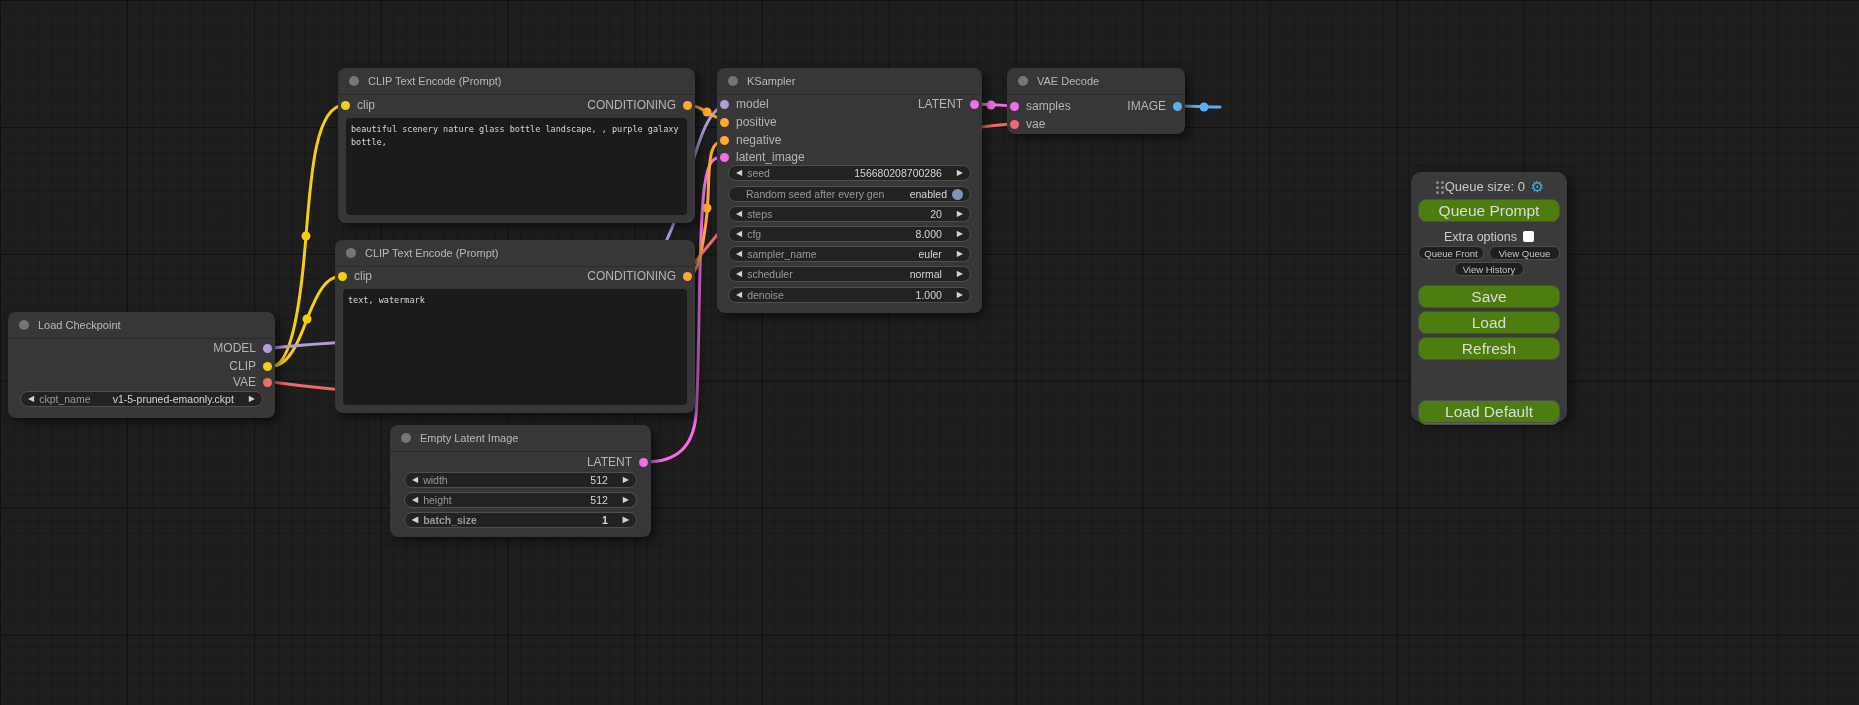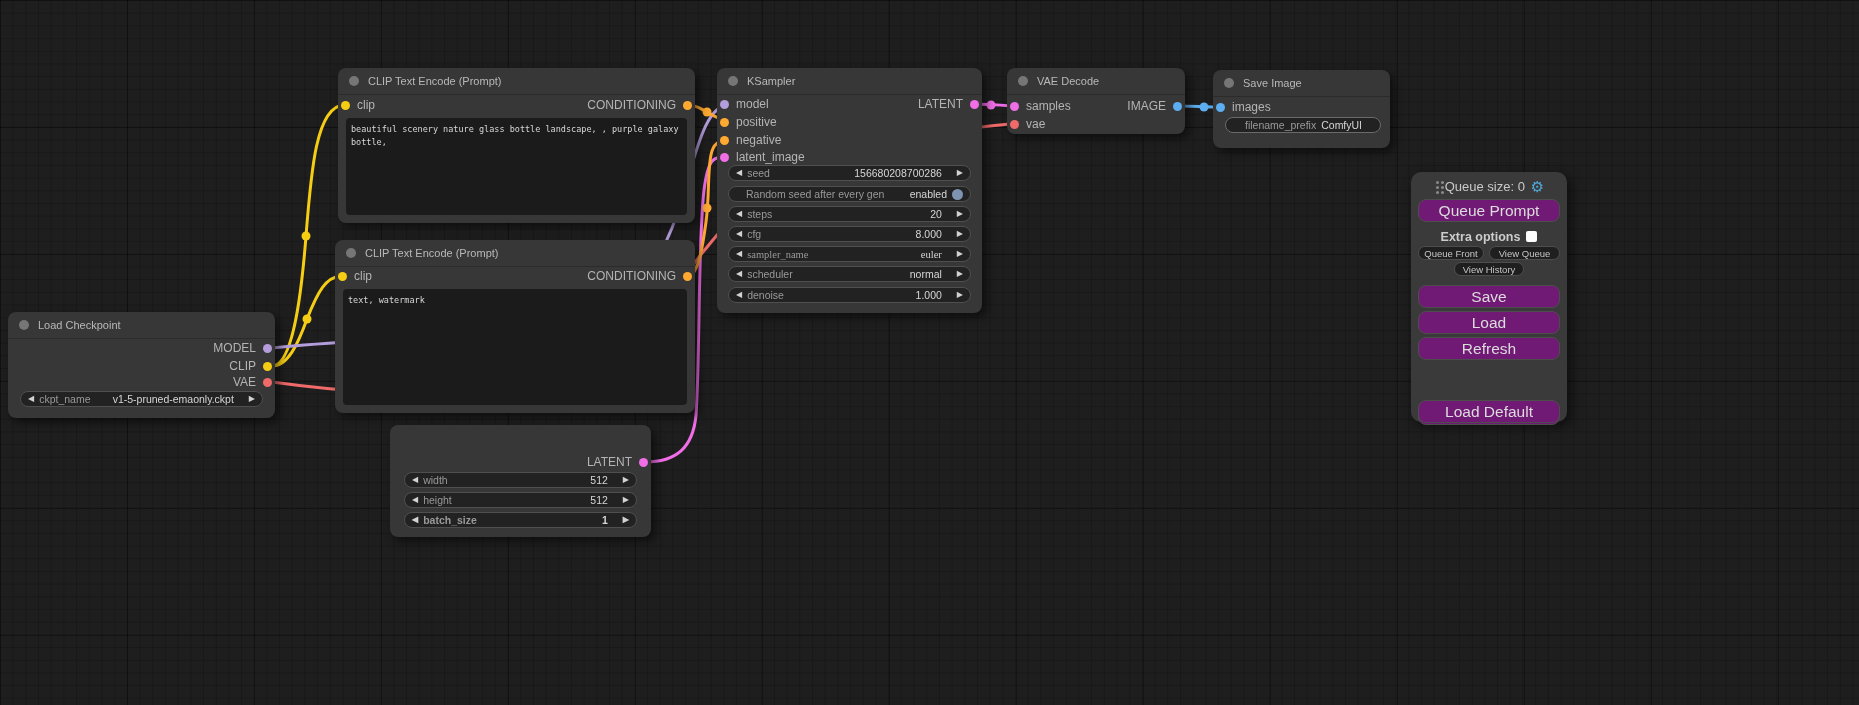--- a/index.html
+++ b/index.html
@@ -239,20 +239,6 @@
     </div>
   </div>
 
-  <div class="node" style="left:1213px;top:70px;width:177px;height:78px;">
-    <div class="node-title">
-      <span class="title-dot"></span>
-      <span>Save Image</span>
-    </div>
-    <div class="slot in" style="top:29px;">
-      <span class="dot" style="background:var(--image);"></span>
-      <span>images</span>
-    </div>
-    <div class="widget" style="left:12px;right:9px;top:47px;border-color:#6a6a6a;">
-      <span class="lbl" style="margin-left:12px;">filename_prefix</span>
-      <span class="val" style="margin-right:16px;">ComfyUI</span>
-    </div>
-  </div>
 
   <div class="node" style="left:390px;top:425px;width:261px;height:112px;">
     <div class="slot out" style="top:29px;">

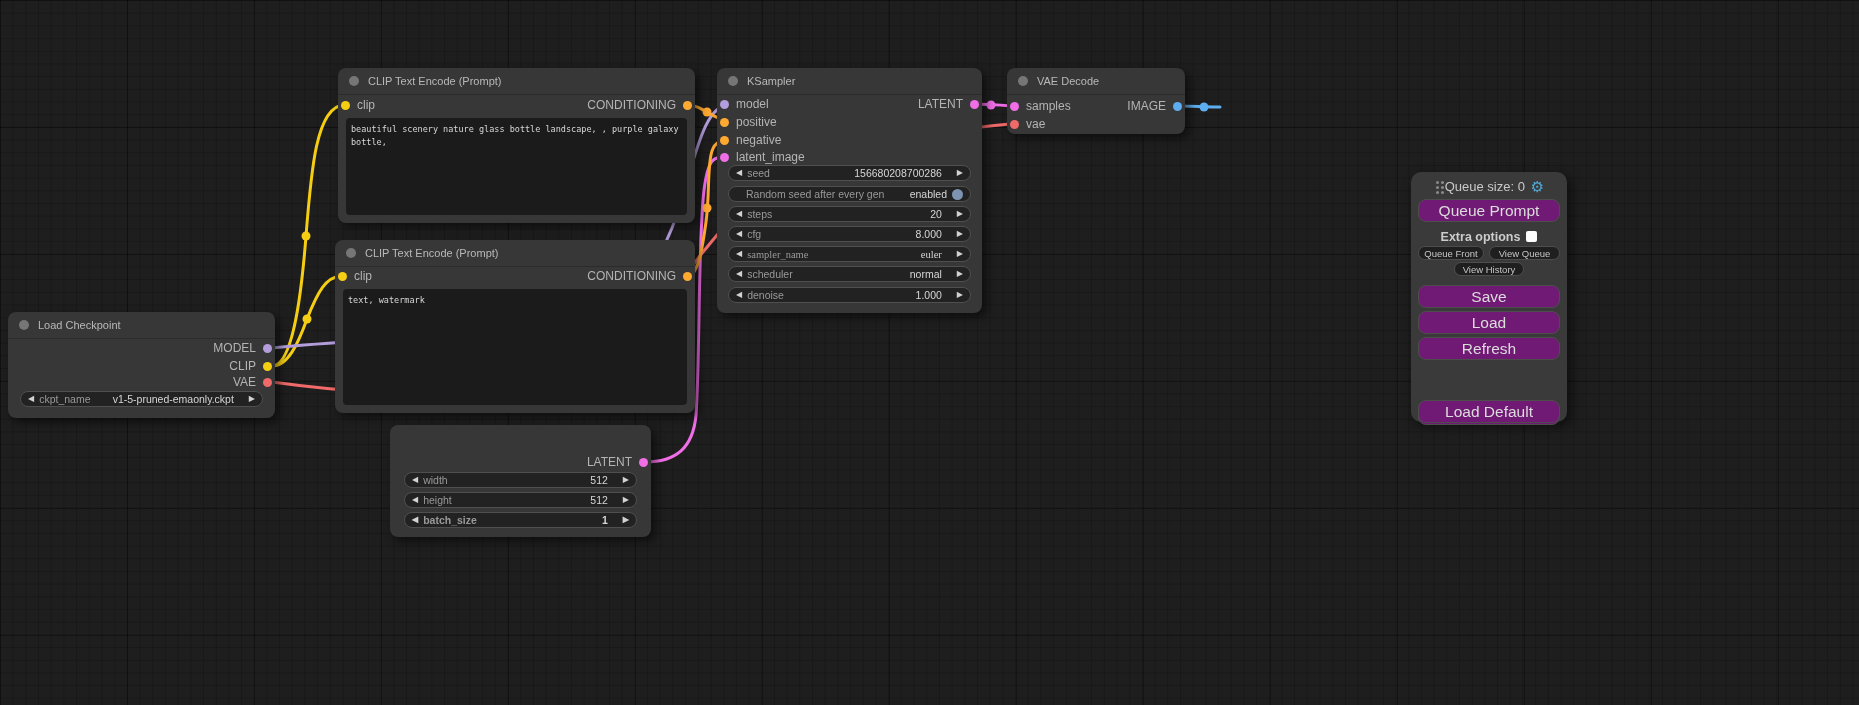--- a/index.html
+++ b/index.html
@@ -60,7 +60,7 @@
   .queue-size{flex:1;text-align:center;color:#c9c9c9;font-size:13px;}
   .gear{color:var(--gear);font-size:15px;line-height:1;}
   .btn{
-    position:absolute;left:7px;right:7px;height:23px;background:#701a75;
+    position:absolute;left:7px;right:7px;height:23px;background:#4d7c0f;
     border:1px solid #4d4d4d;border-radius:8px;color:#dcdcdc;font-size:15.5px;
     display:flex;align-items:center;justify-content:center;box-sizing:border-box;
   }

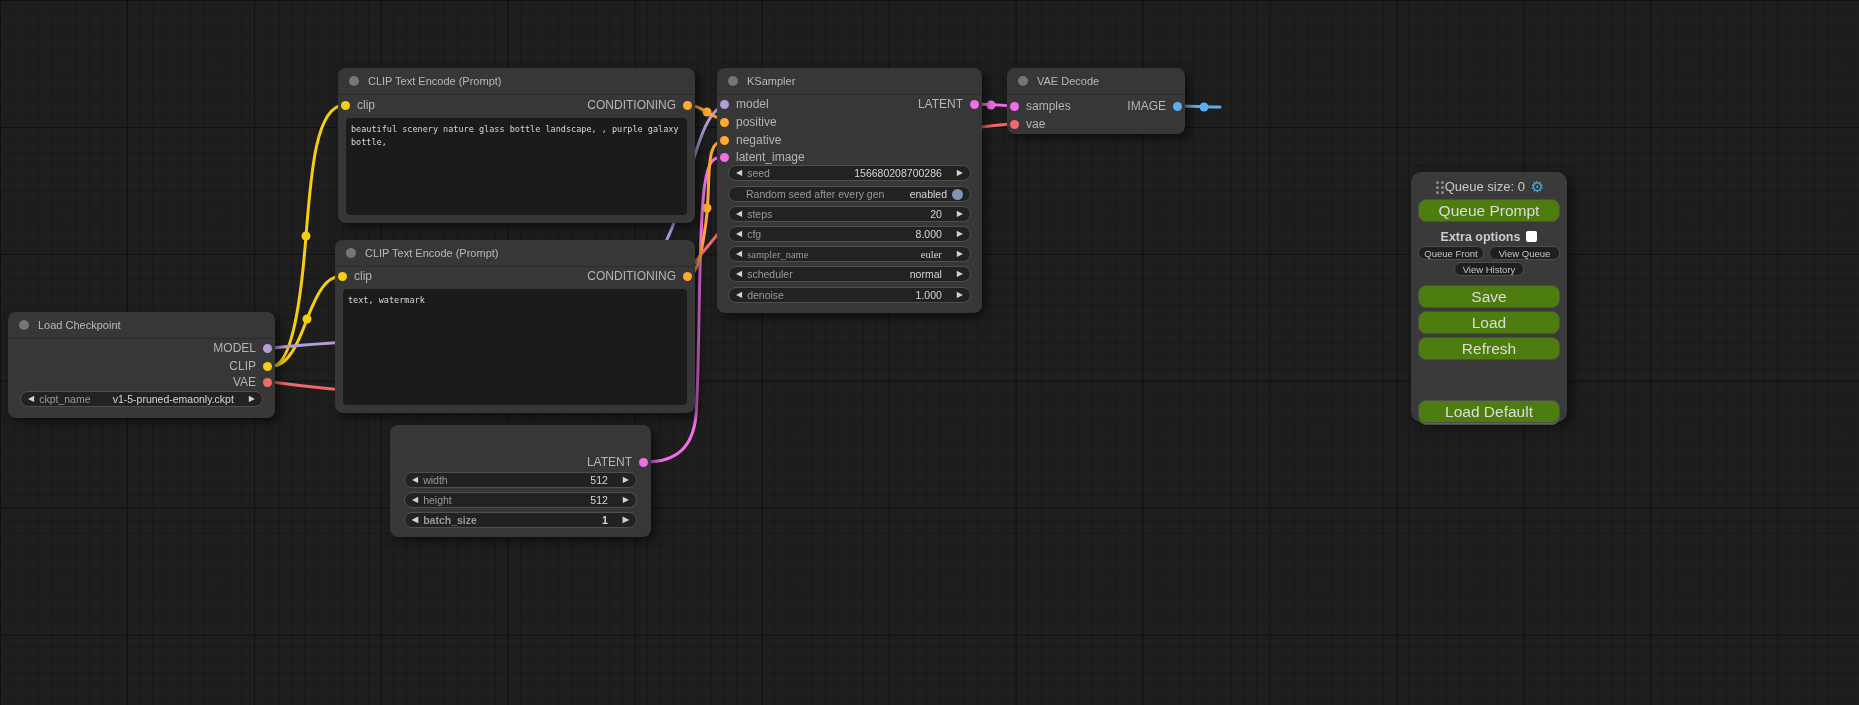--- a/index.html
+++ b/index.html
@@ -69,7 +69,7 @@
     border-radius:8px;color:#c6c6c6;font-size:9.5px;display:flex;align-items:center;
     justify-content:center;box-sizing:border-box;
   }
-  .extra-row{position:absolute;left:0;right:0;top:57px;height:15px;display:flex;align-items:center;justify-content:center;gap:6px;color:#cccccc;font-size:12.5px;font-weight:bold;}
+  .extra-row{position:absolute;left:0;right:0;top:57px;height:15px;display:flex;align-items:center;justify-content:center;gap:6px;color:#cccccc;font-size:12.5px;}
   .checkbox{width:11px;height:11px;background:#ffffff;border-radius:2px;}
 </style>
 </head>

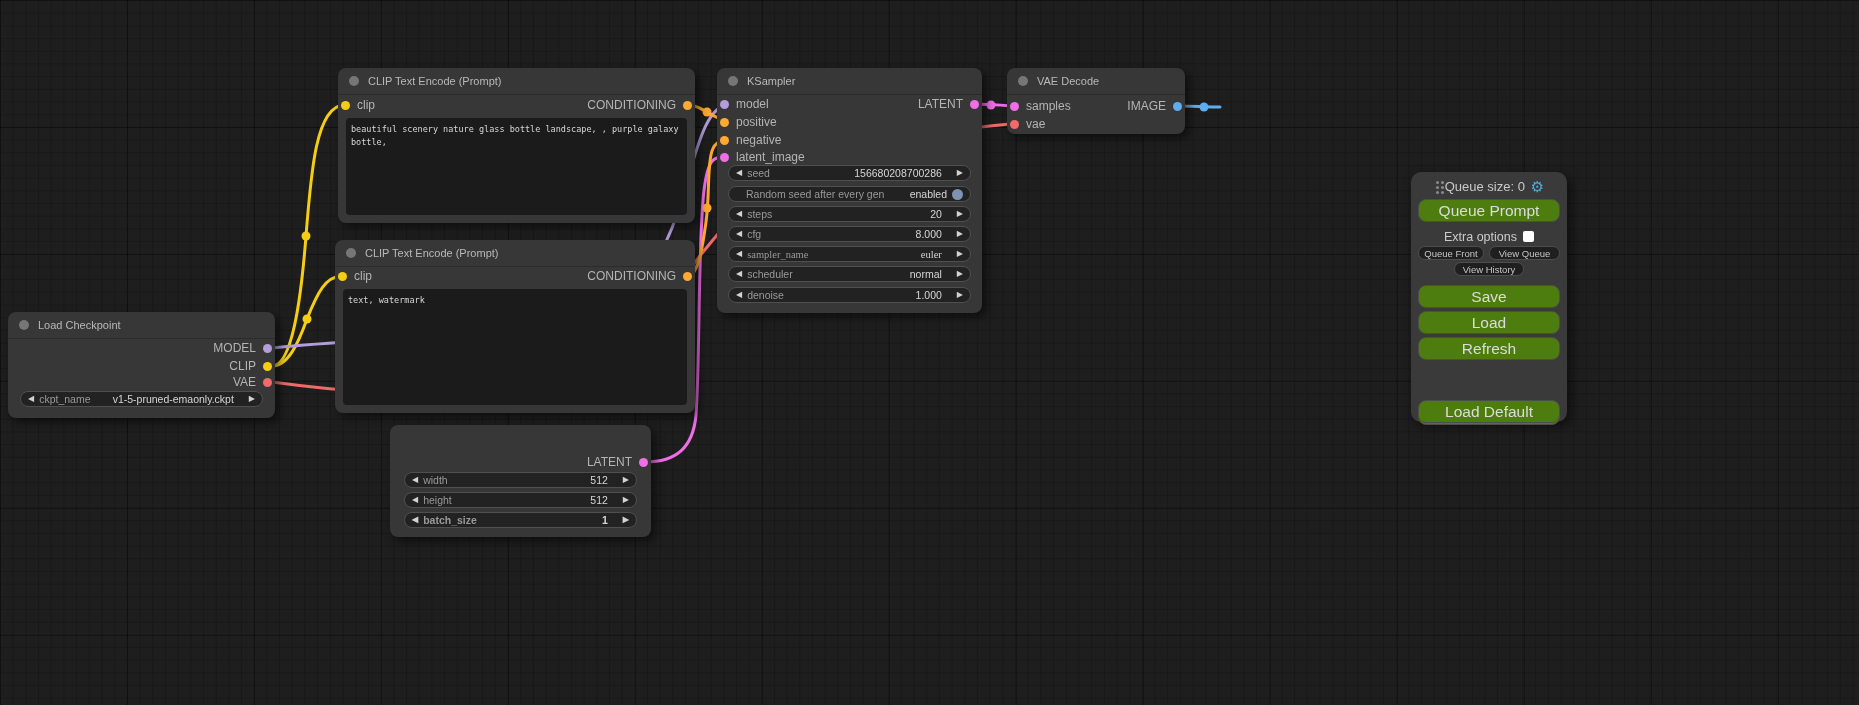--- a/index.html
+++ b/index.html
@@ -200,7 +200,7 @@
       <span class="val val-gap">8.000</span>
       <span class="arr-r"></span>
     </div>
-    <div class="widget" style="left:11px;right:11px;top:178px;font-family:Liberation Serif, serif;">
+    <div class="widget" style="left:11px;right:11px;top:178px;">
       <span class="arr-l"></span>
       <span class="lbl">sampler_name</span>
       <span class="val val-gap">euler</span>

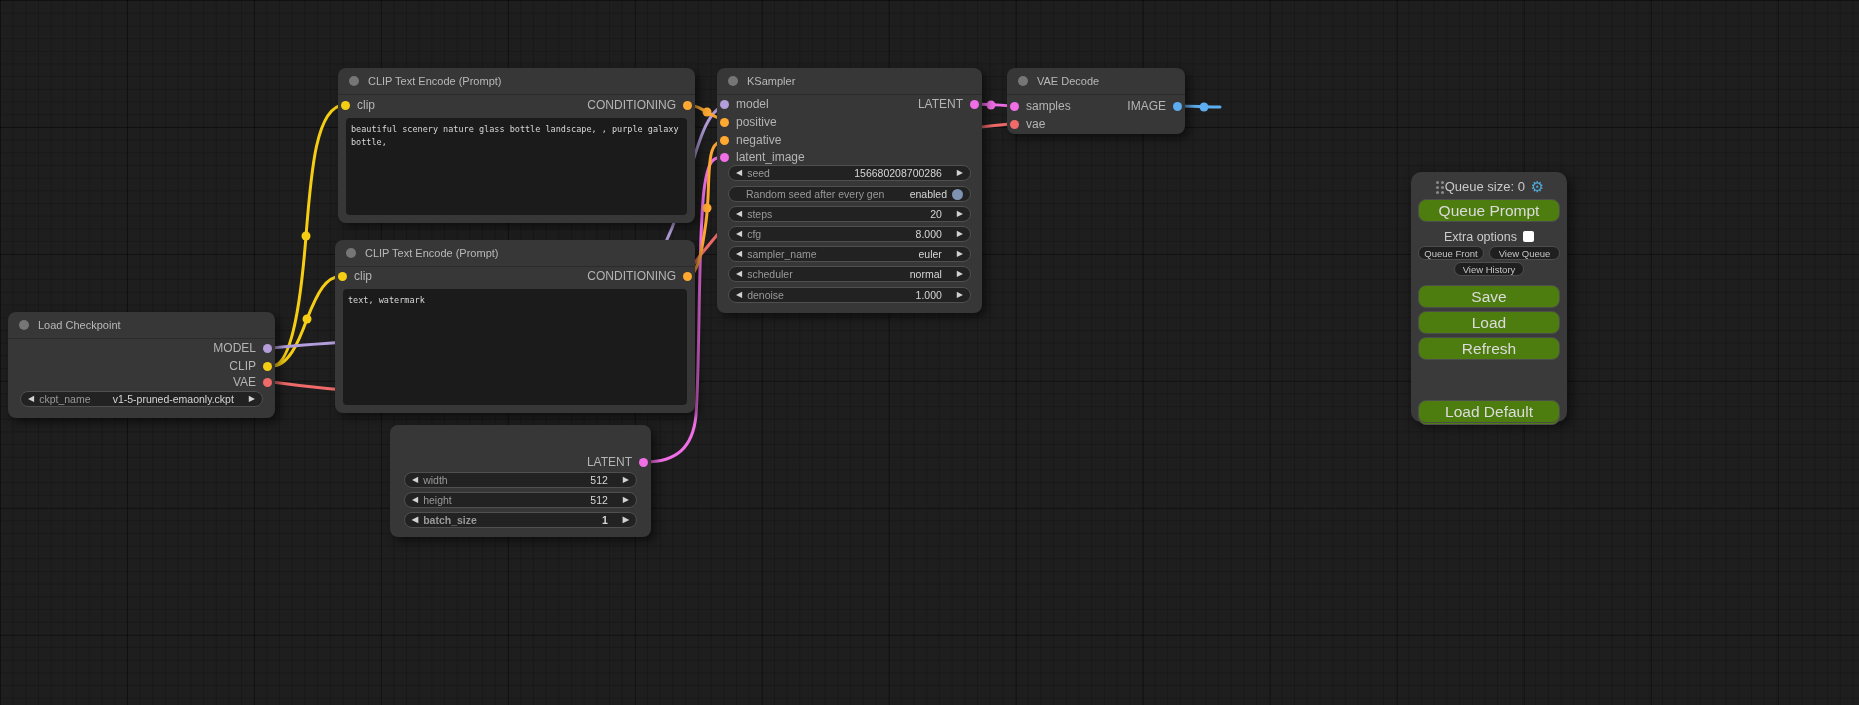--- a/index.html
+++ b/index.html
@@ -241,6 +241,10 @@
 
 
   <div class="node" style="left:390px;top:425px;width:261px;height:112px;">
+    <div class="node-title">
+      <span class="title-dot"></span>
+      <span>Empty Latent Image</span>
+    </div>
     <div class="slot out" style="top:29px;">
       <span class="dot" style="background:var(--latent);"></span>
       <span>LATENT</span>

